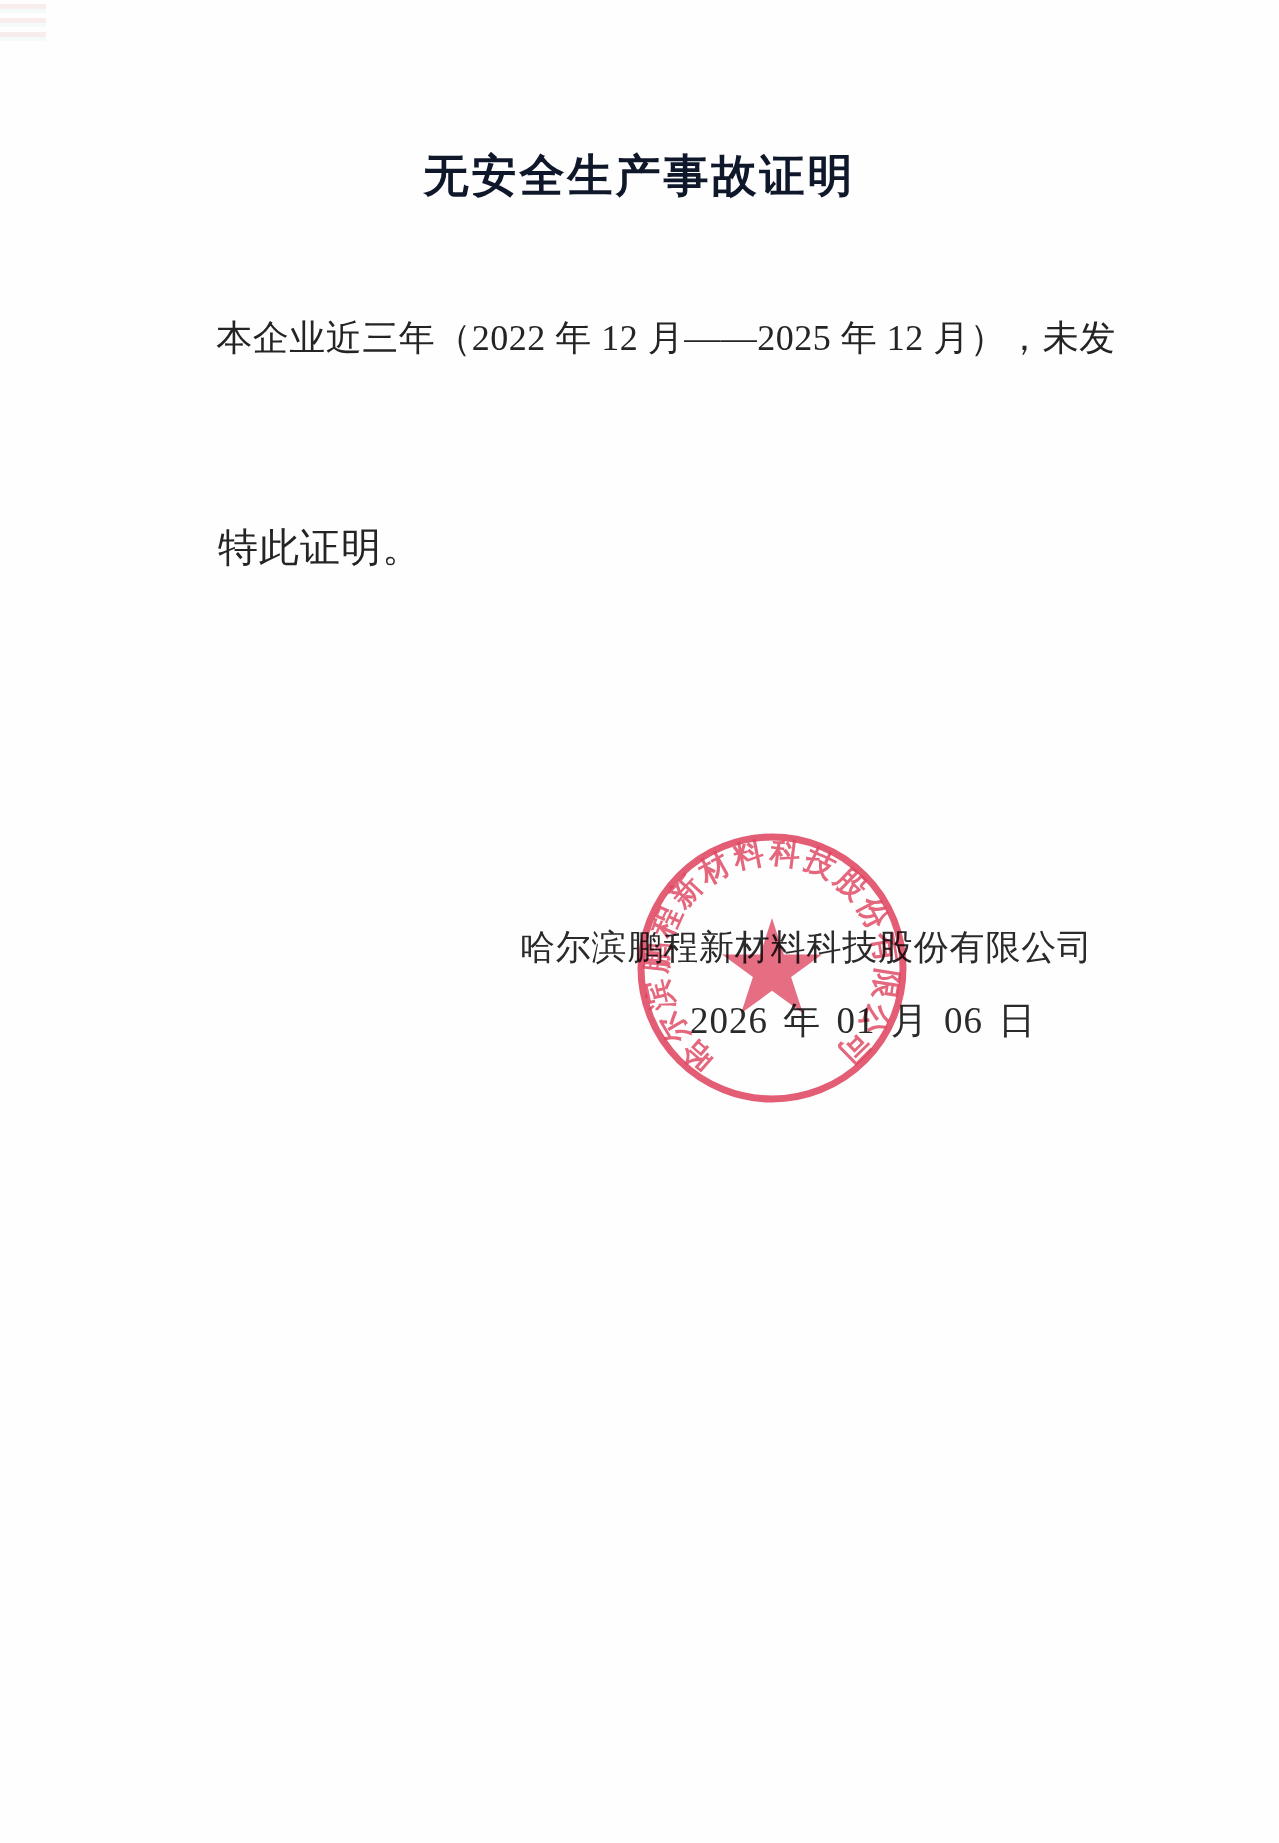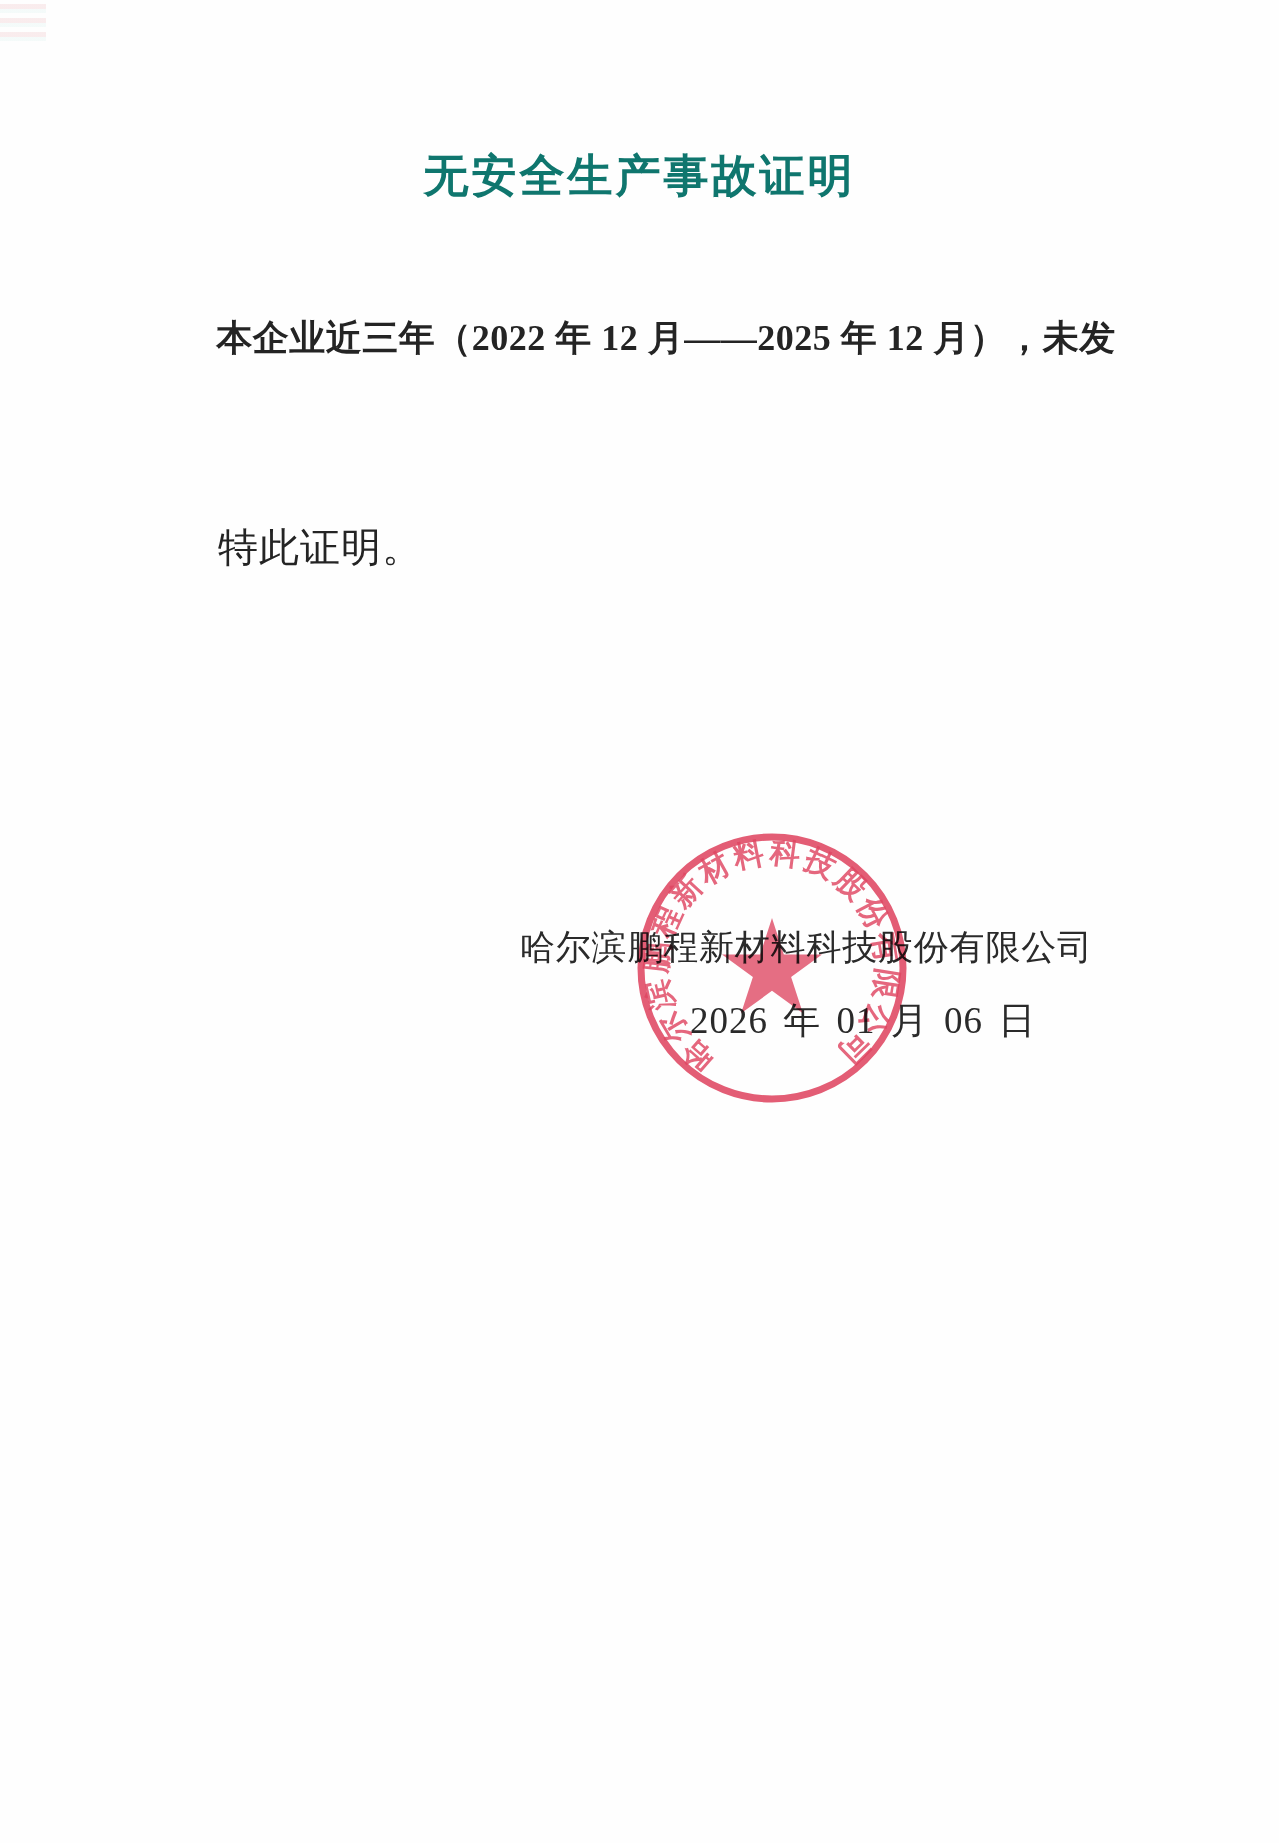--- a/index.html
+++ b/index.html
@@ -44,7 +44,7 @@
     font-size: 45px;
     font-weight: bold;
     letter-spacing: 3px;
-    color: #0f766e;
+    color: #0f172a;
   }
   .body-paragraph {
     position: absolute;

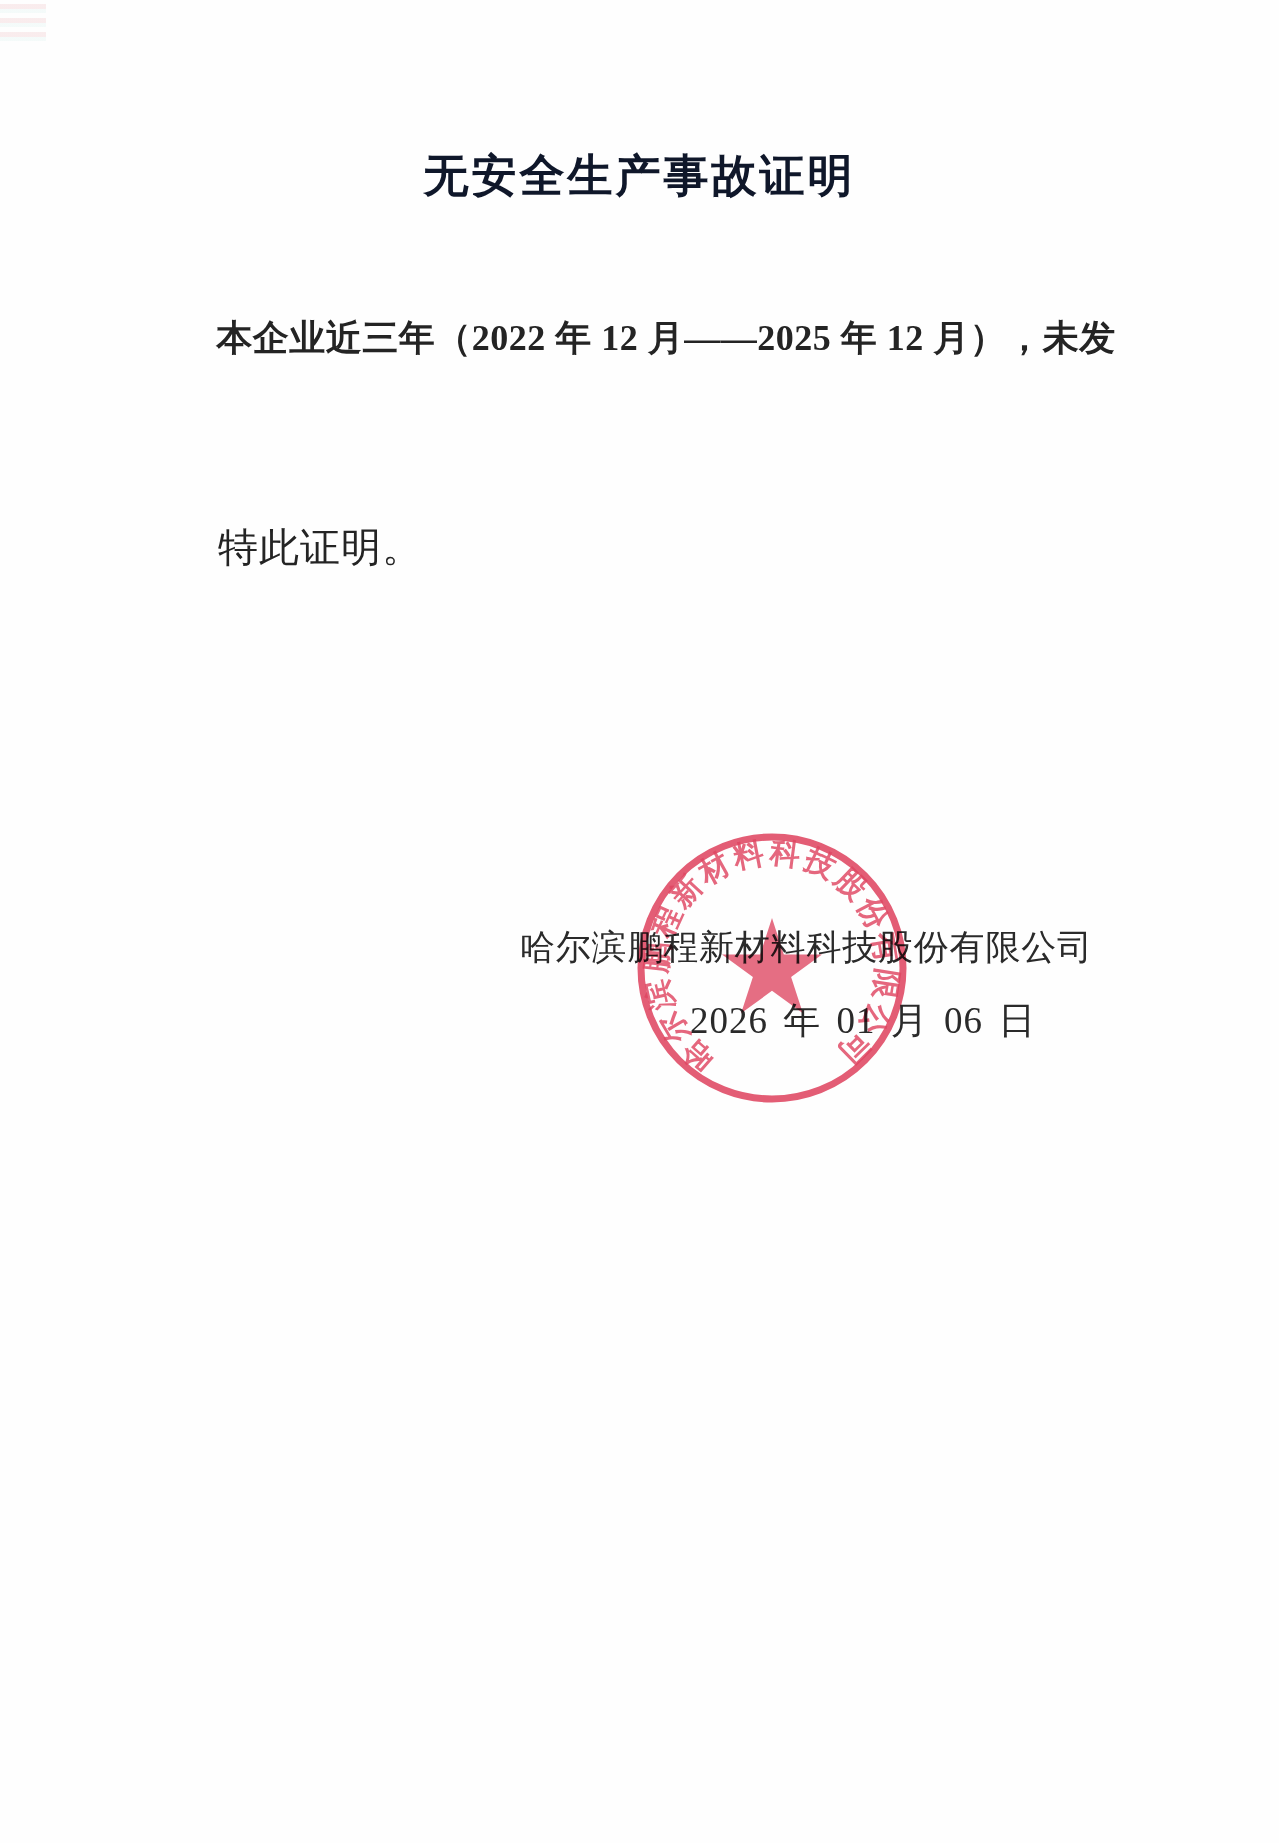--- a/index.html
+++ b/index.html
@@ -54,7 +54,6 @@
     font-size: 36px;
     line-height: 64px;
     color: #242424;
-    font-weight: bold;
   }
   .para-line-1 {
     text-indent: 1.45em;

